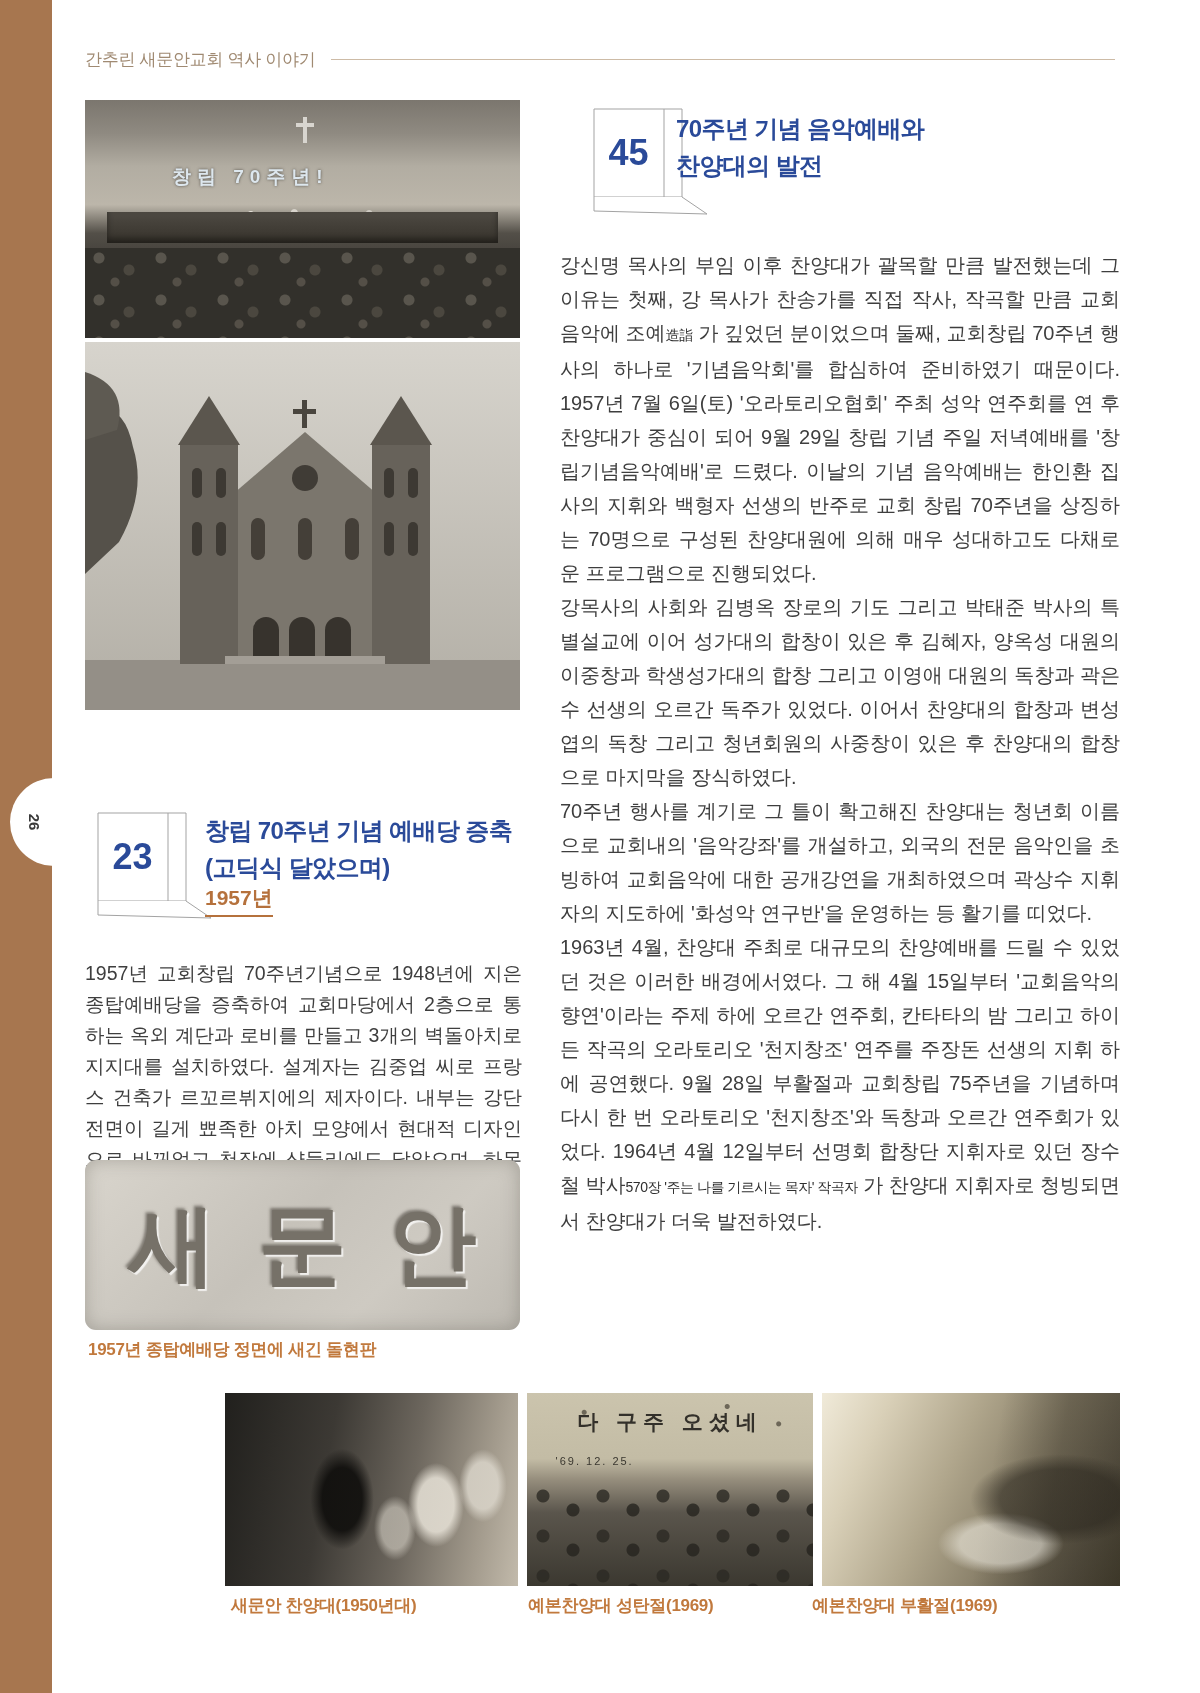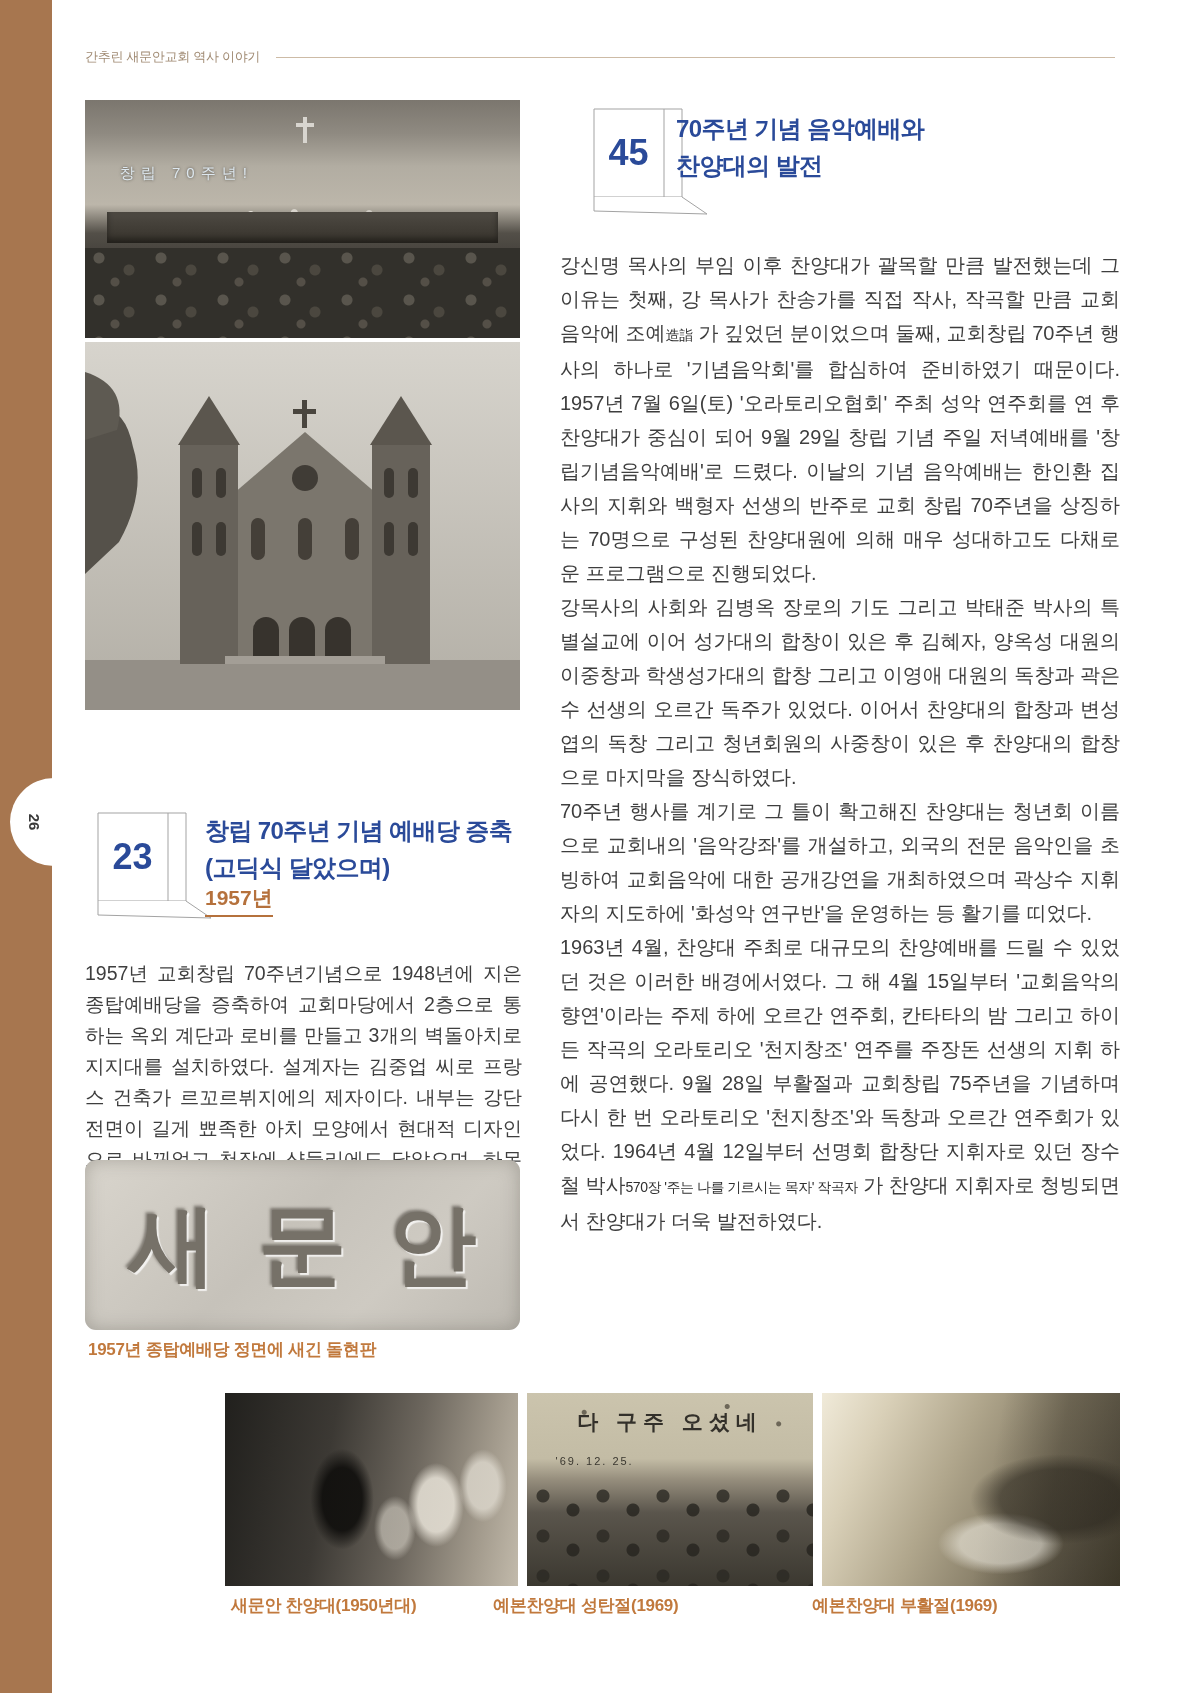--- a/index.html
+++ b/index.html
@@ -12,7 +12,7 @@
             font-size:15px;font-weight:700;color:#3a3a3a;}
   
   .header{position:absolute;left:85px;top:48px;right:85px;display:flex;align-items:center;gap:16px;}
-  .header-title{font-size:13px;color:#a08a72;white-space:nowrap;letter-spacing:-0.3px;}
+  .header-title{font-size:17px;color:#a08a72;white-space:nowrap;letter-spacing:-0.3px;}
   .header-rule{flex:1;height:1px;background:#cdbba6;}
   
   .badge{position:absolute;width:118px;height:110px;}

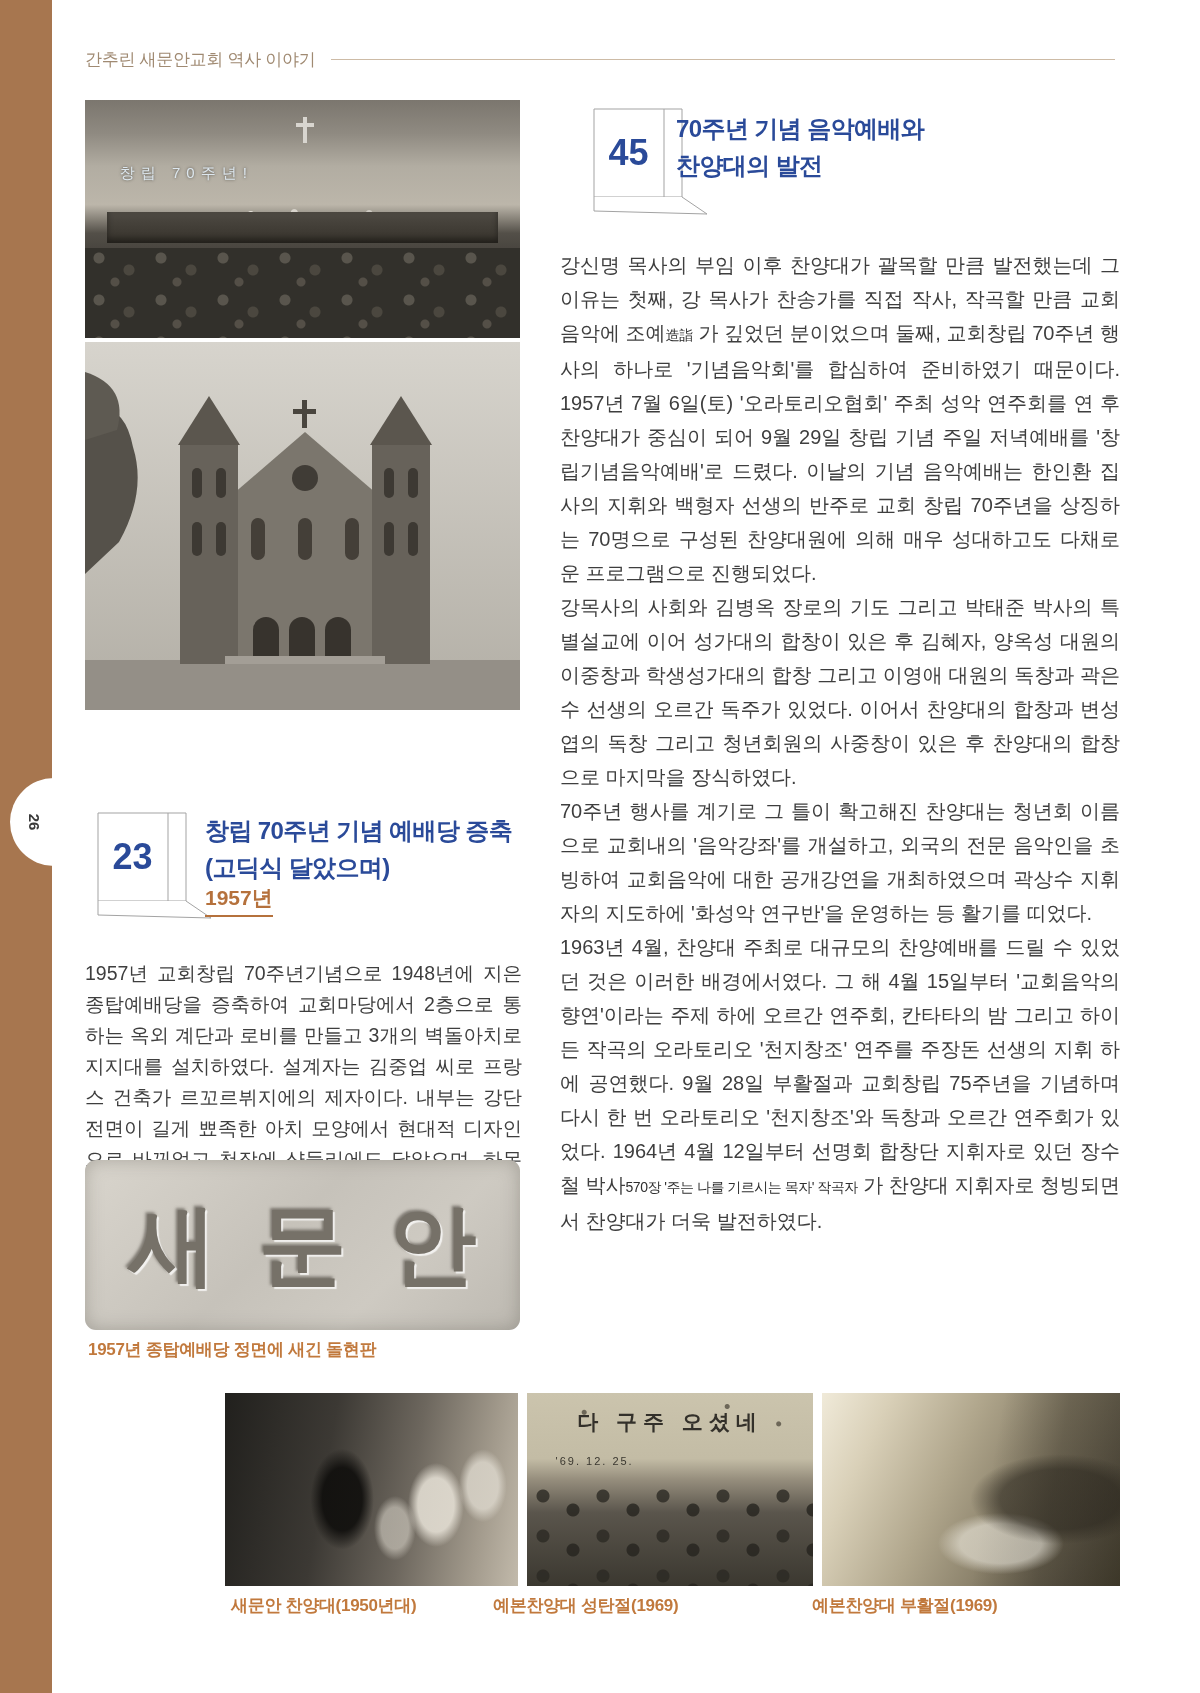--- a/index.html
+++ b/index.html
@@ -35,7 +35,7 @@
      background:linear-gradient(180deg,#7b766e 0%,#8f8a81 14%,#b2ada2 28%,#bcb6aa 44%,#534f48 56%,#3a3732 72%,#2d2b27 100%);}
   .ph1-cross{position:absolute;left:50%;top:7%;width:4px;height:26px;background:#d8d5cf;}
   .ph1-cross::after{content:"";position:absolute;left:-7px;top:6px;width:18px;height:4px;background:#d8d5cf;}
-  .ph1-banner{position:absolute;left:8%;top:27%;width:60%;text-align:left;font-size:15px;font-weight:400;
+  .ph1-banner{position:absolute;left:8%;top:27%;width:60%;text-align:center;font-size:19px;font-weight:700;
      letter-spacing:6px;color:#dde7ee;text-shadow:0 0 3px #4e4a44;}
   .ph1-stage{position:absolute;left:5%;right:5%;top:47%;height:13%;
      background:linear-gradient(180deg,#4e4a43,#36322b);

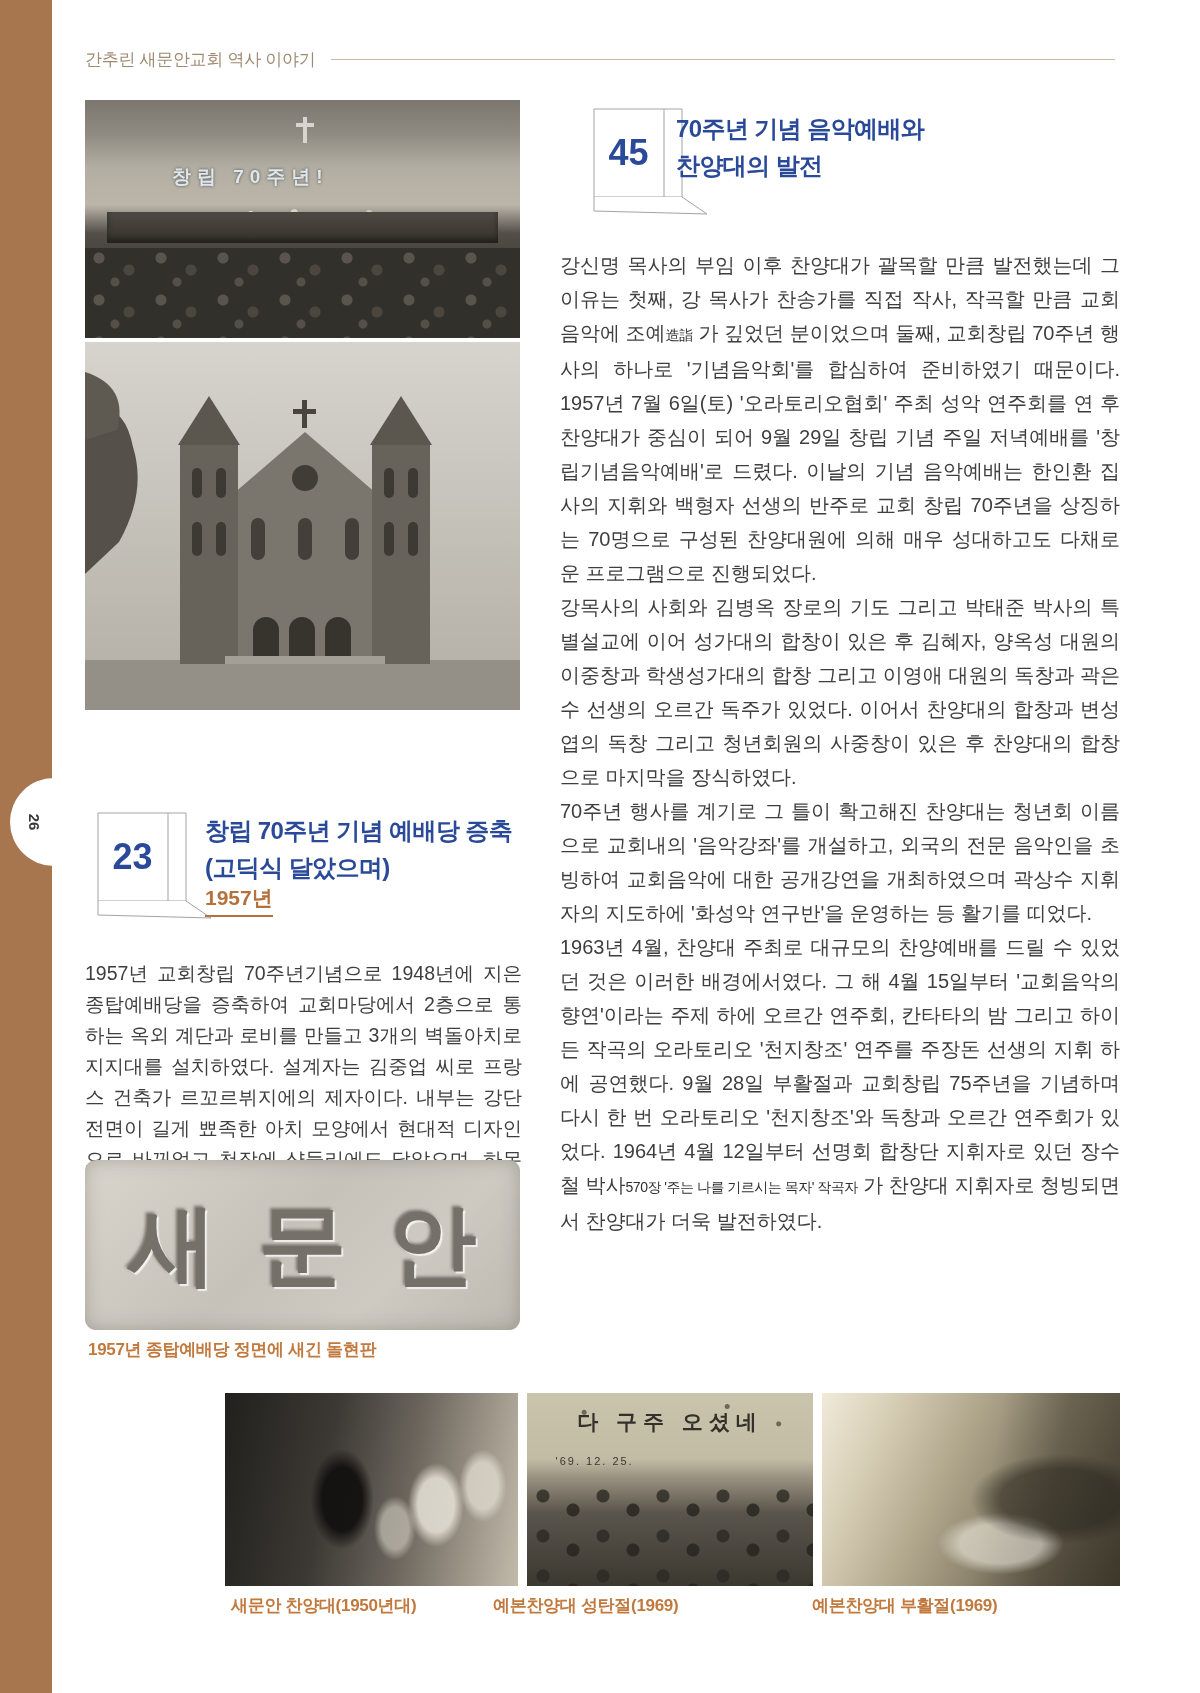--- a/index.html
+++ b/index.html
@@ -205,7 +205,7 @@
   </div>
 
   <div class="caption" style="left:231px;top:1594px;">새문안 찬양대(1950년대)</div>
-  <div class="caption" style="left:493px;top:1594px;">예본찬양대 성탄절(1969)</div>
+  <div class="caption" style="left:528px;top:1594px;">예본찬양대 성탄절(1969)</div>
   <div class="caption" style="left:812px;top:1594px;">예본찬양대 부활절(1969)</div>
 
 </div>

